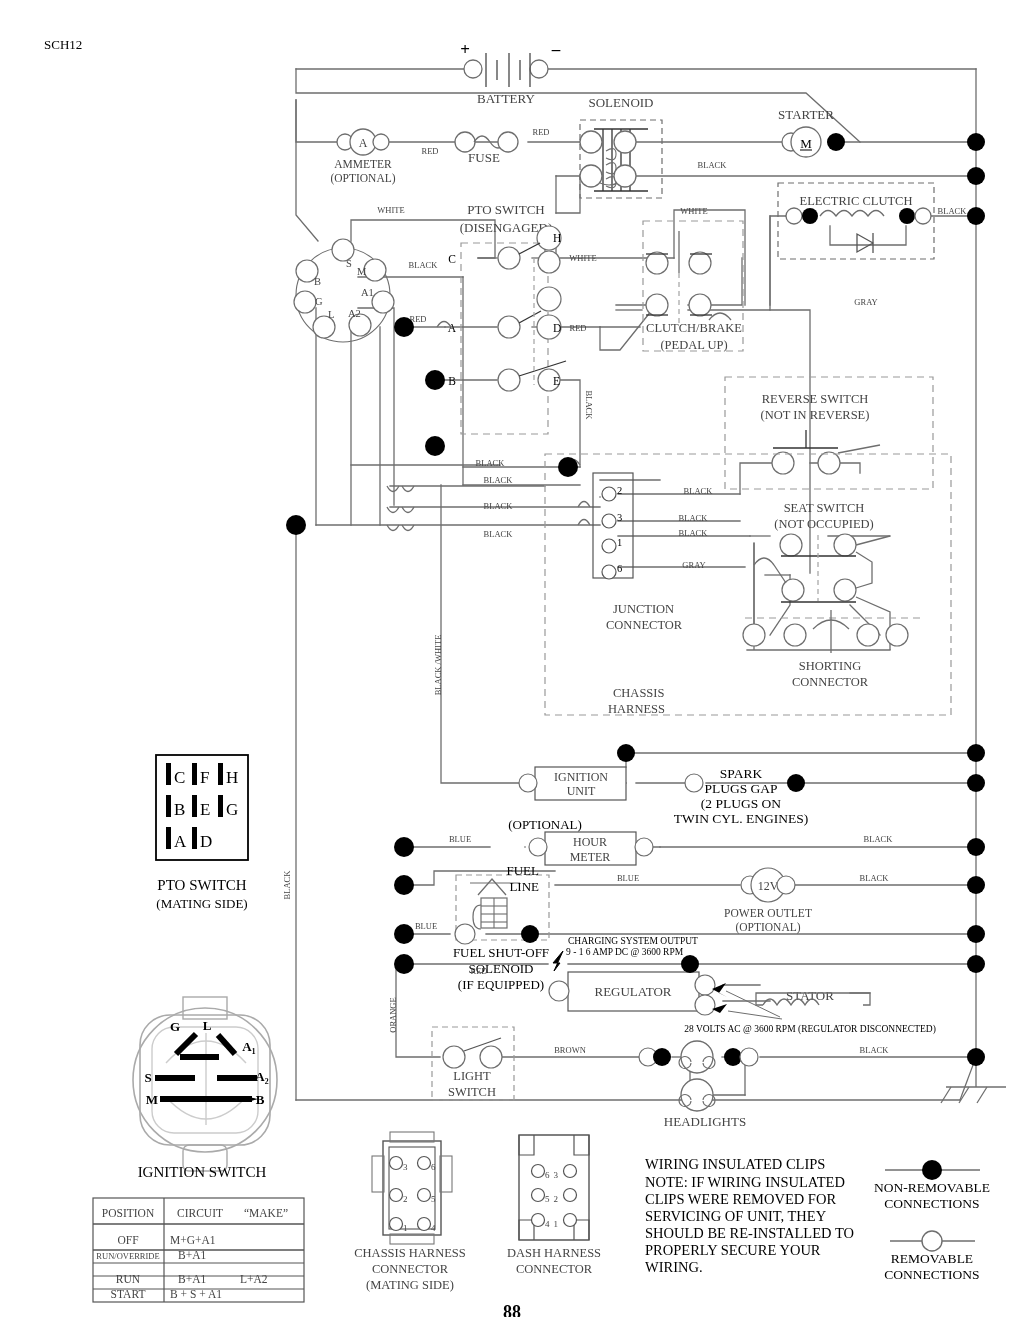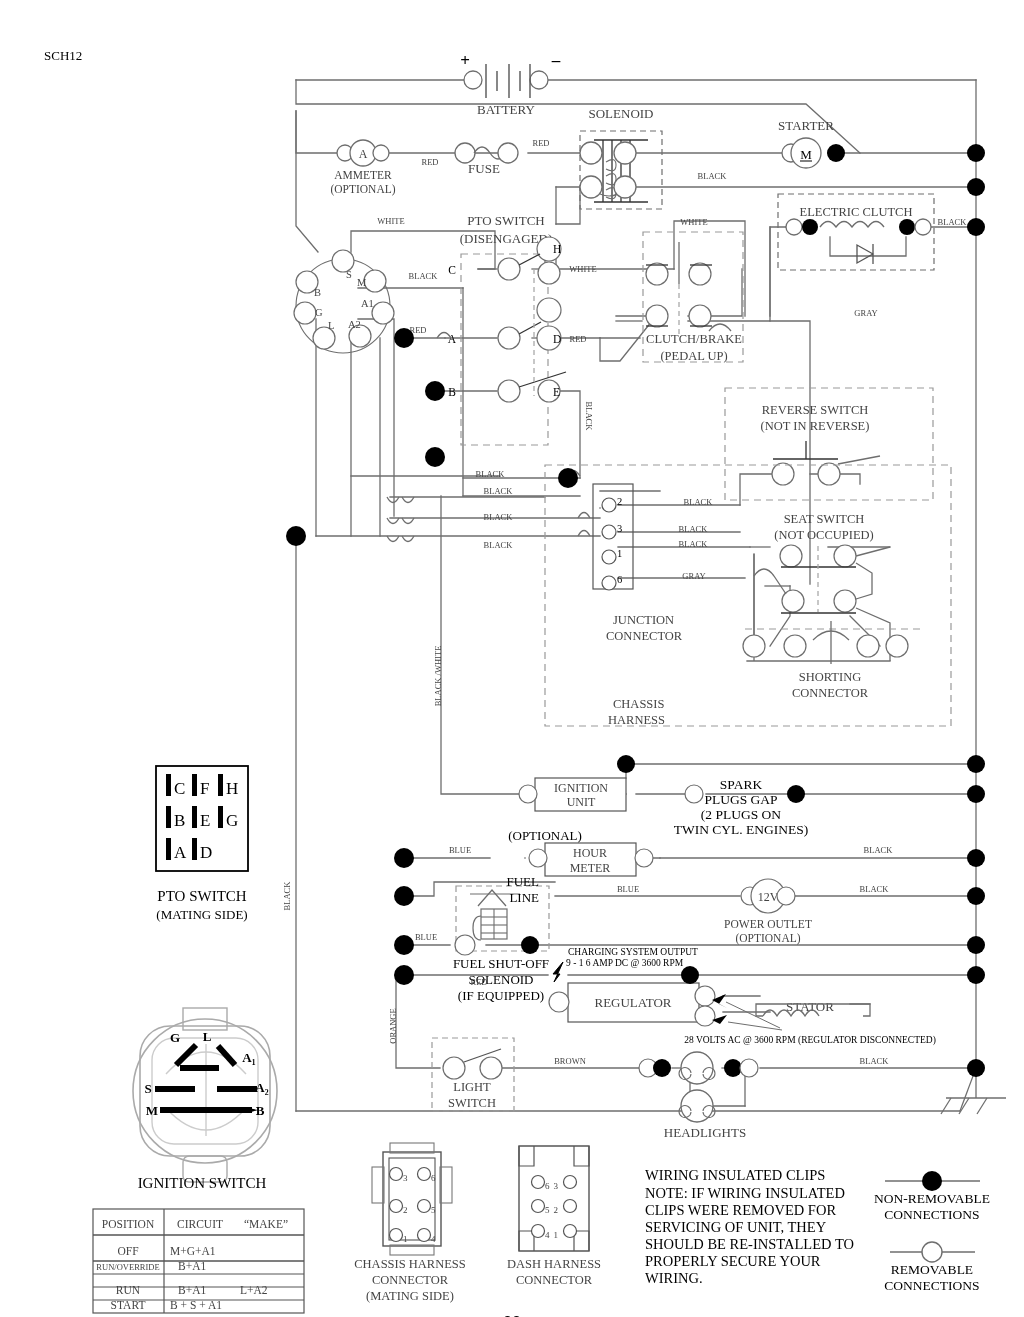--- a/index.html
+++ b/index.html
@@ -11,7 +11,7 @@
     position:relative;
     overflow:hidden;
   }
-  #sheet{position:absolute;left:0;top:16px;width:1024px;height:1061px;}
+  #sheet{position:absolute;left:0;top:5px;width:1024px;height:1061px;}
   svg{display:block;}
   .lbl{font-family:"Liberation Serif", serif;fill:#444;}
   .lbl-dk{font-family:"Liberation Serif", serif;fill:#000;}

